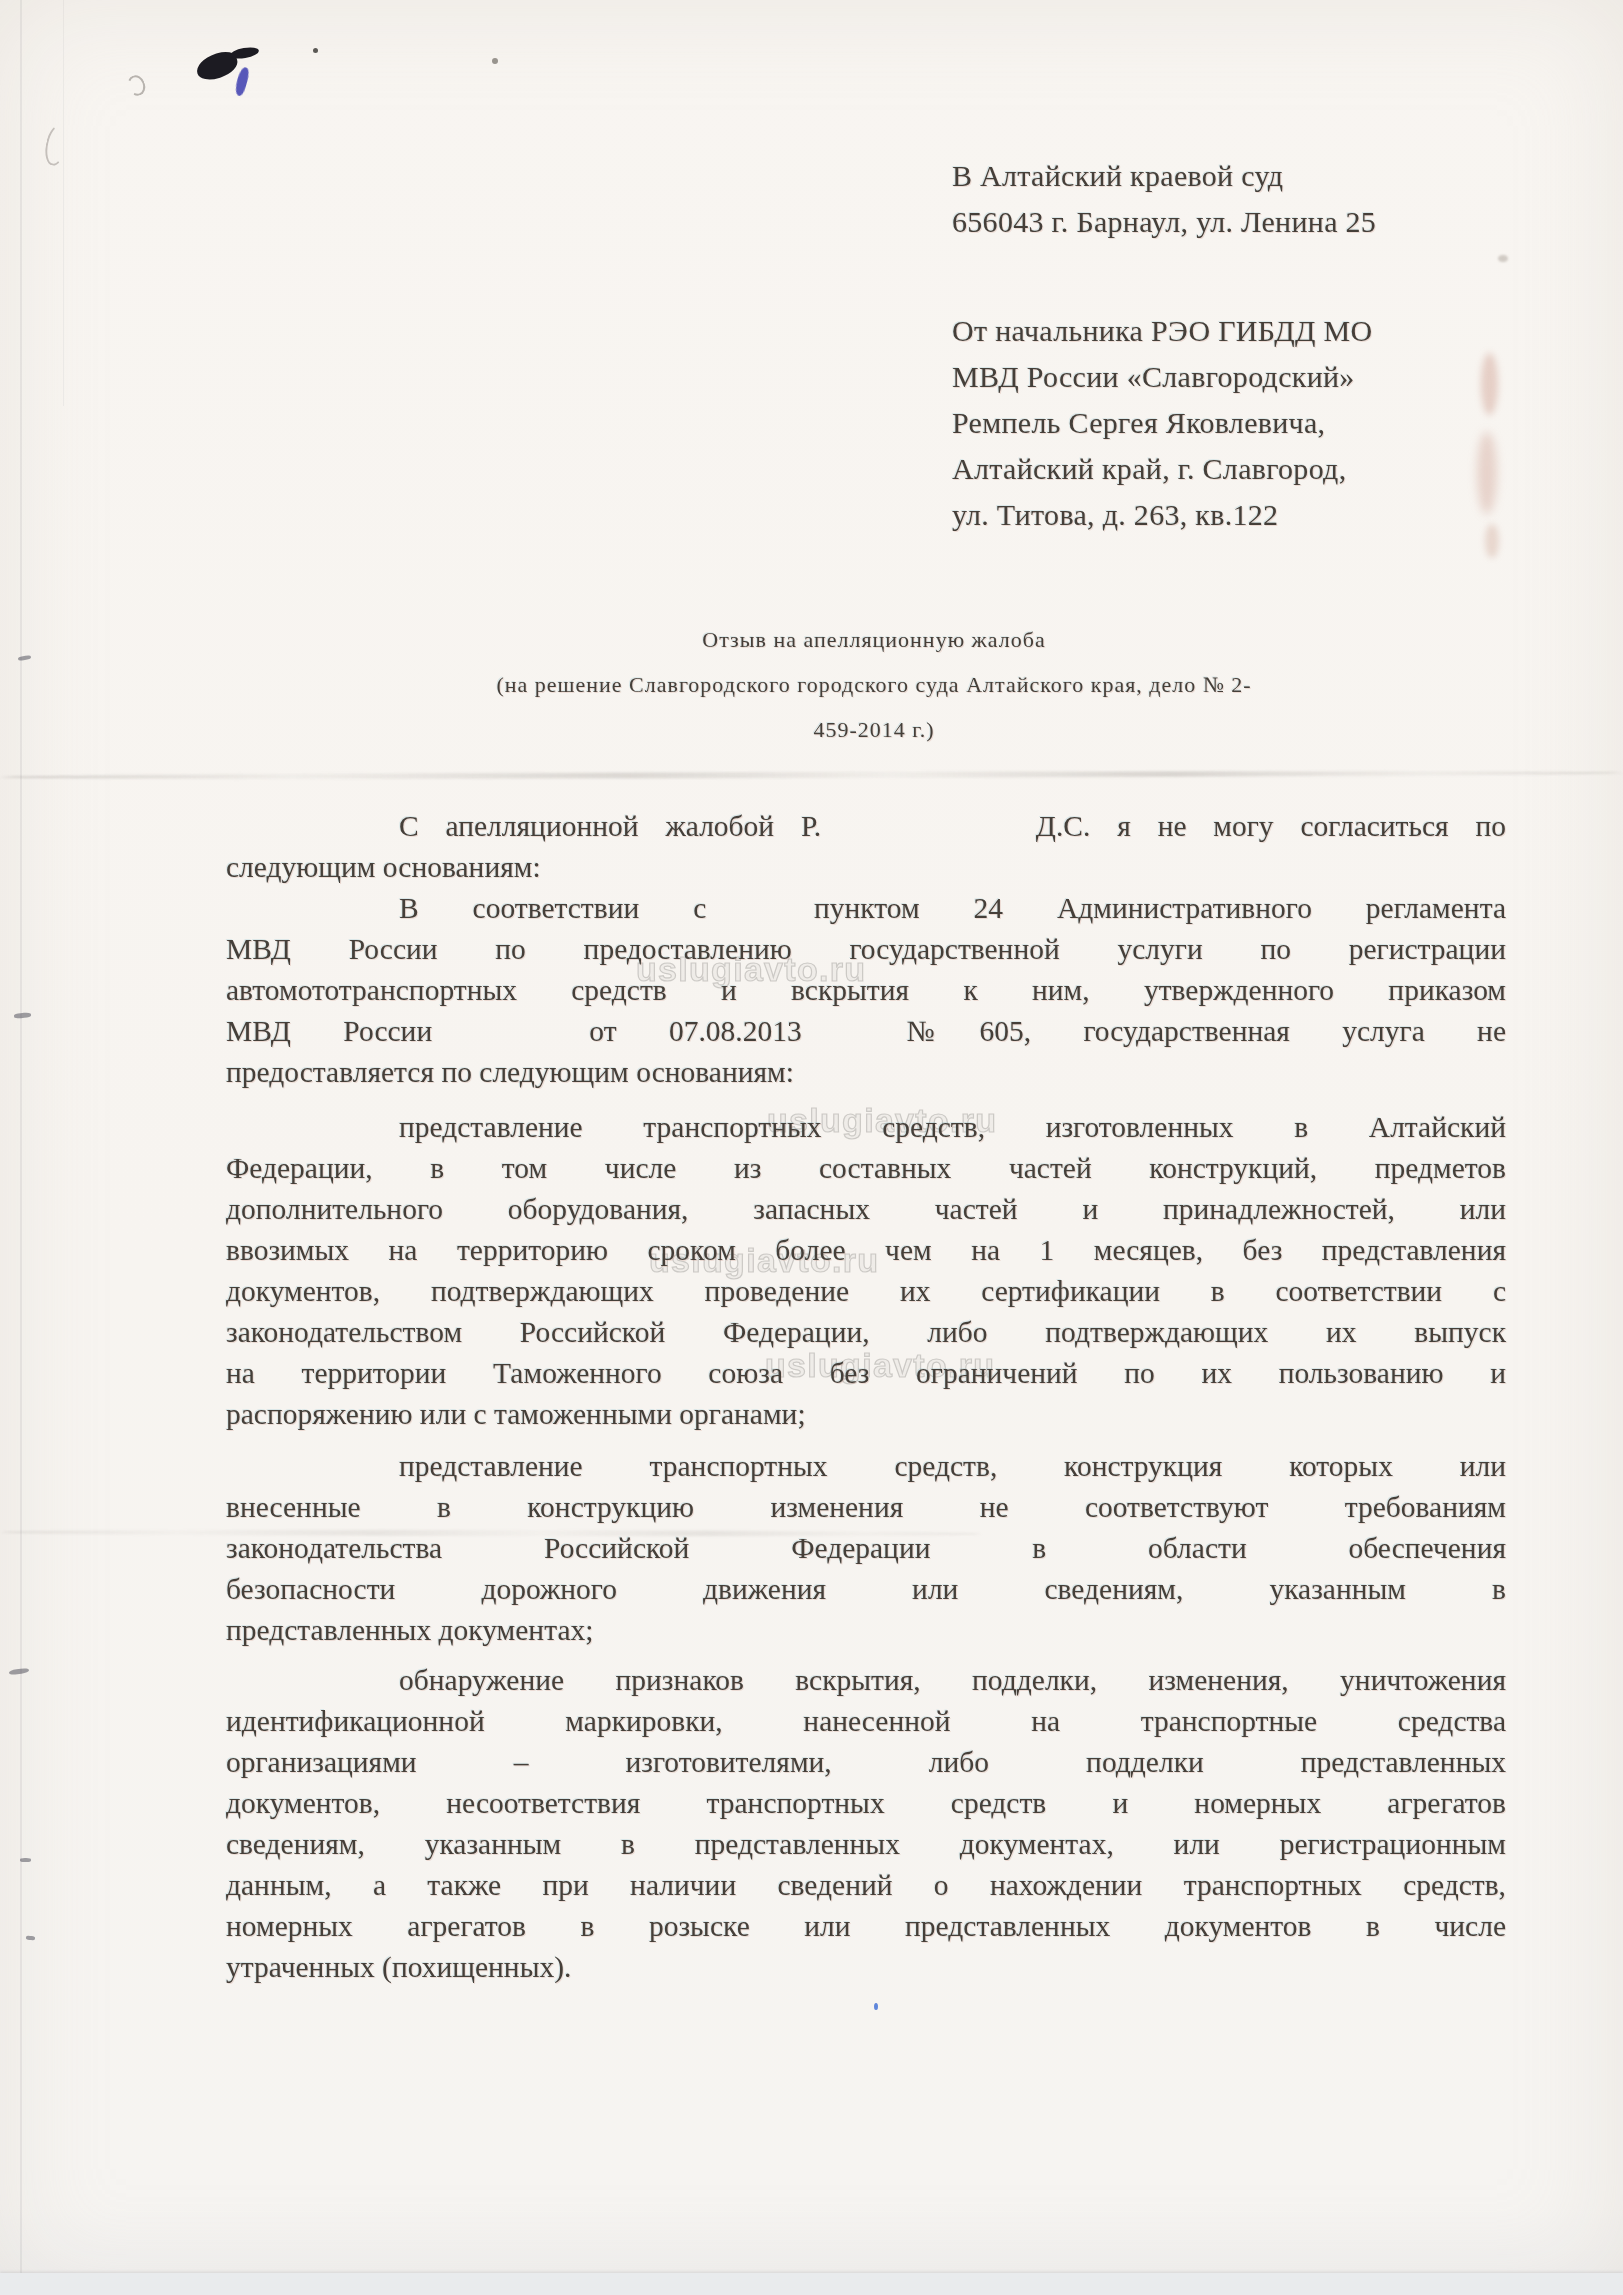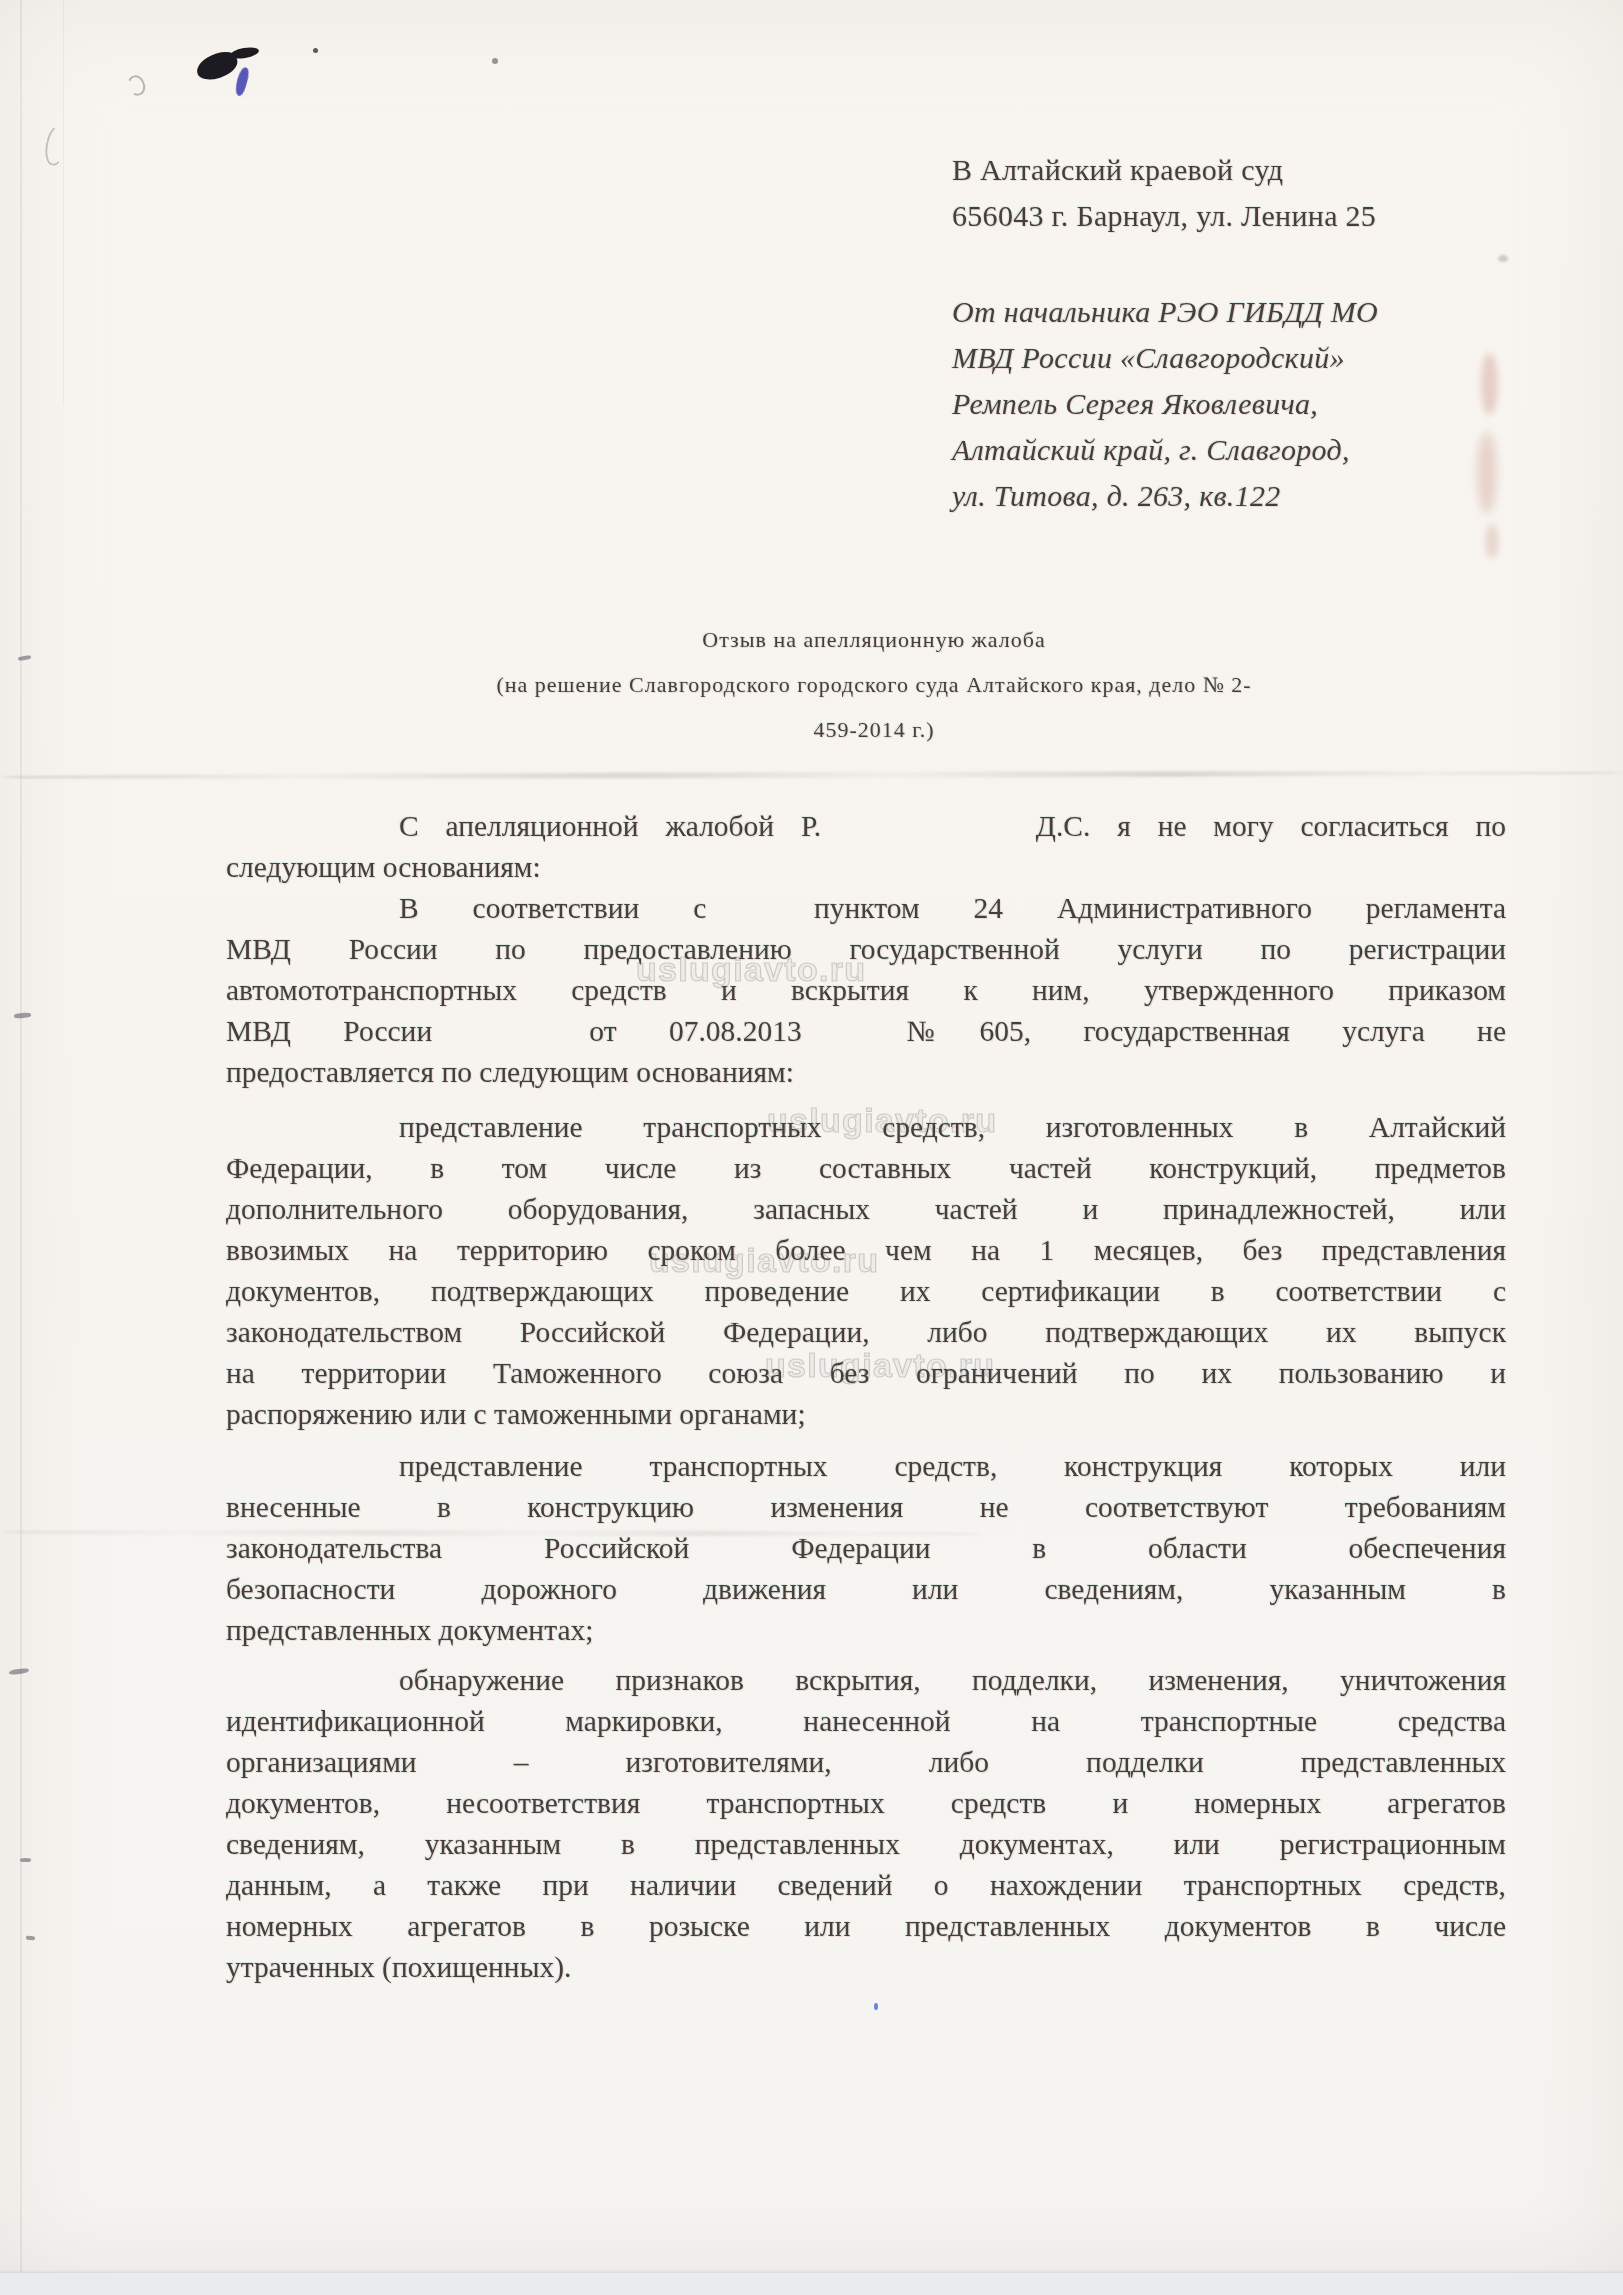--- a/index.html
+++ b/index.html
@@ -20,7 +20,7 @@
   }
   
   .addr-block { position: absolute; left: 952px; width: 563px; font-size: 30px; line-height: 46px; letter-spacing: 0.3px; }
-  .addr-recipient { top: 147px; }
+  .addr-recipient { top: 153px; }
   .addr-sender   { top: 289px; font-style: italic; }
   
   .title-block { position: absolute; left: 249px; top: 617px; width: 1250px; text-align: center; font-size: 22px; line-height: 45px; letter-spacing: 1px; }

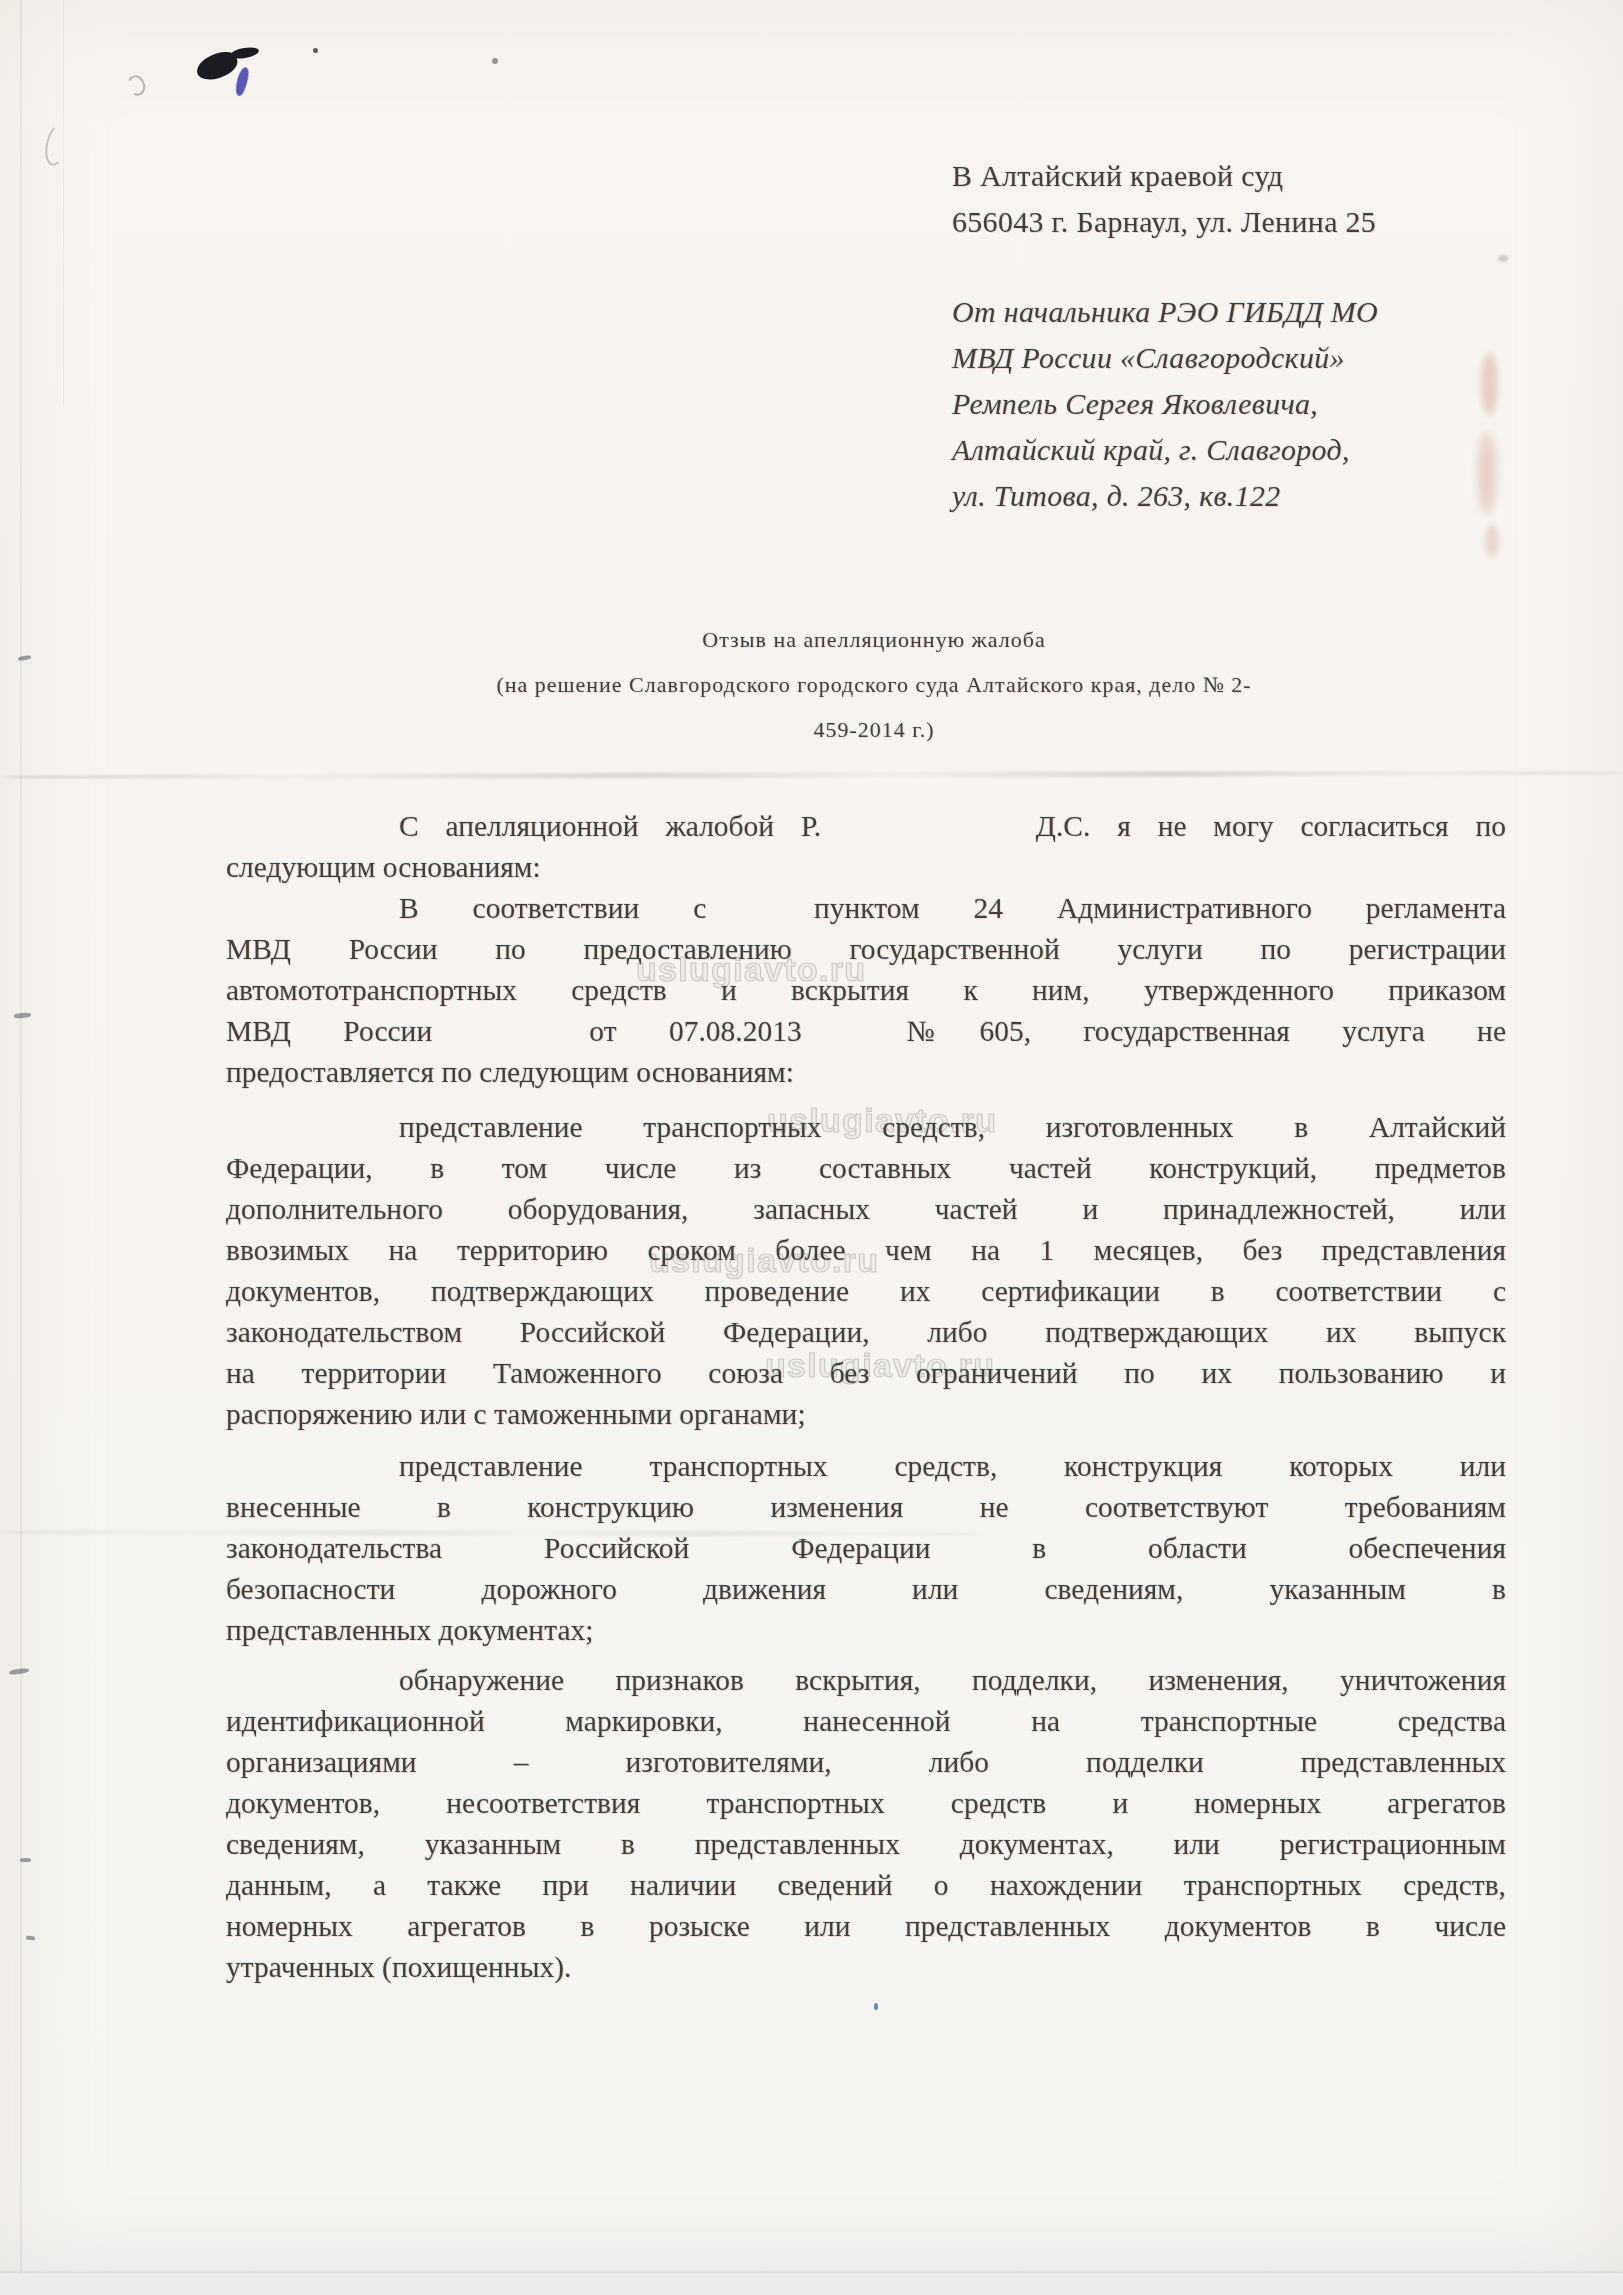--- a/index.html
+++ b/index.html
@@ -21,7 +21,7 @@
   
   .addr-block { position: absolute; left: 952px; width: 563px; font-size: 30px; line-height: 46px; letter-spacing: 0.3px; }
   .addr-recipient { top: 153px; }
-  .addr-sender   { top: 289px; font-style: italic; }
+  .addr-sender   { top: 308px; }
   
   .title-block { position: absolute; left: 249px; top: 617px; width: 1250px; text-align: center; font-size: 22px; line-height: 45px; letter-spacing: 1px; }
   

